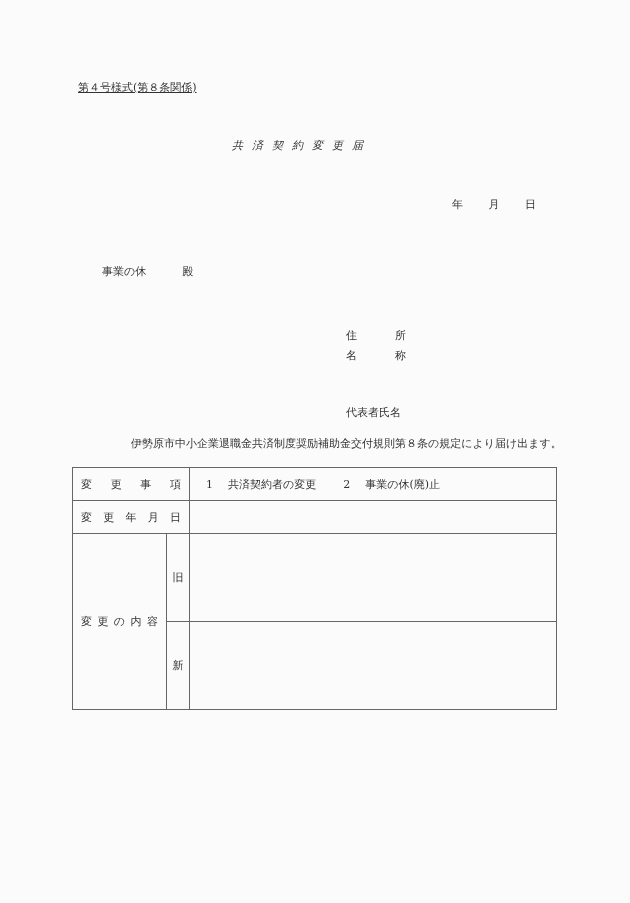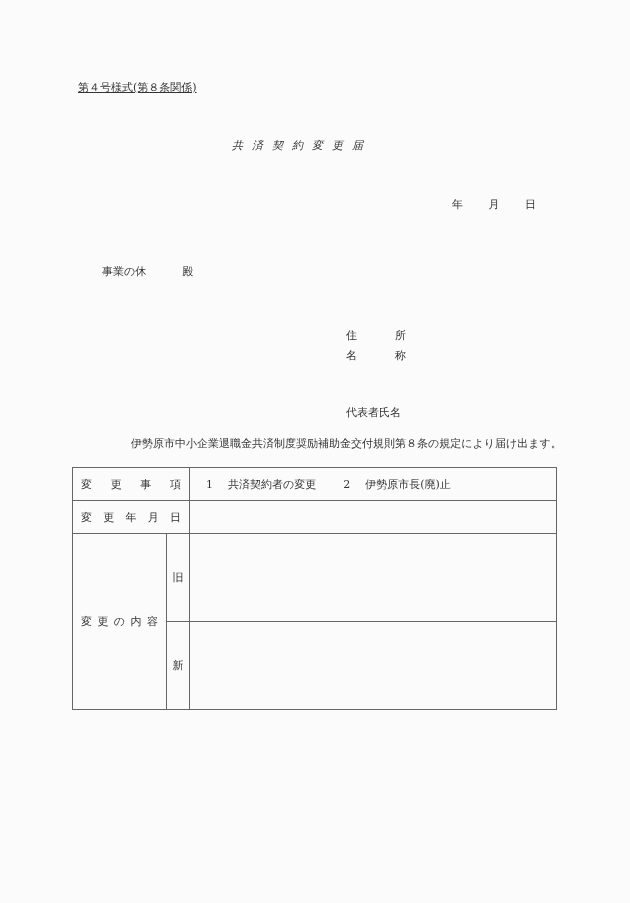--- a/index.html
+++ b/index.html
@@ -105,7 +105,7 @@
       <span class="gap"></span>
       <span>2</span>
       <span style="display:inline-block;width:8px"></span>
-      <span>伊勢原市長(廃)止</span>
+      <span>事業の休(廃)止</span>
     </td>
   </tr>
   <tr class="row-h">

